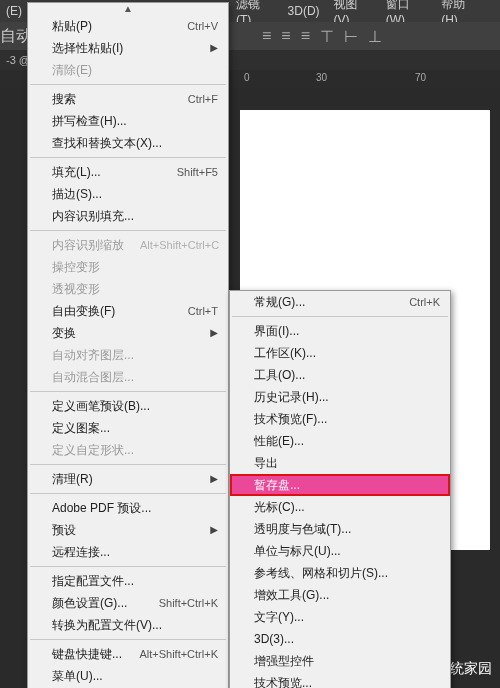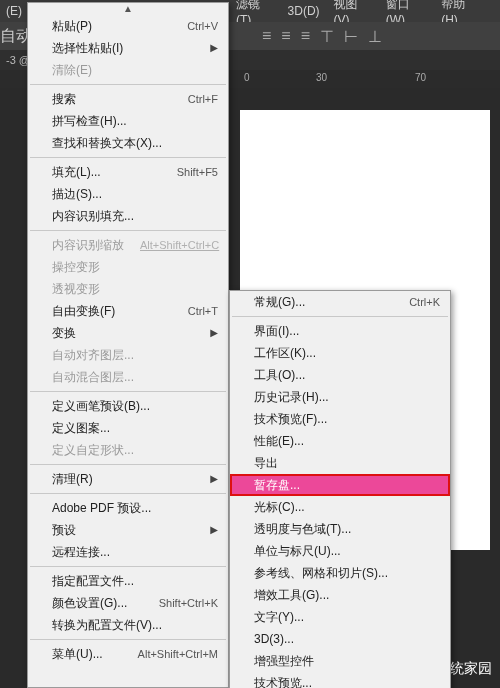--- a/index.html
+++ b/index.html
@@ -140,7 +140,7 @@
     margin-left: 16px;
     font-size: 11px;
   }
-  .menu .mi.disabled .shortcut { color: #b0b0b0; text-decoration: underline; }
+  .menu .mi.disabled .shortcut { color: #b0b0b0; }
   .menu .mi .sub-arrow {
     font-size: 10px;
     color: #444;

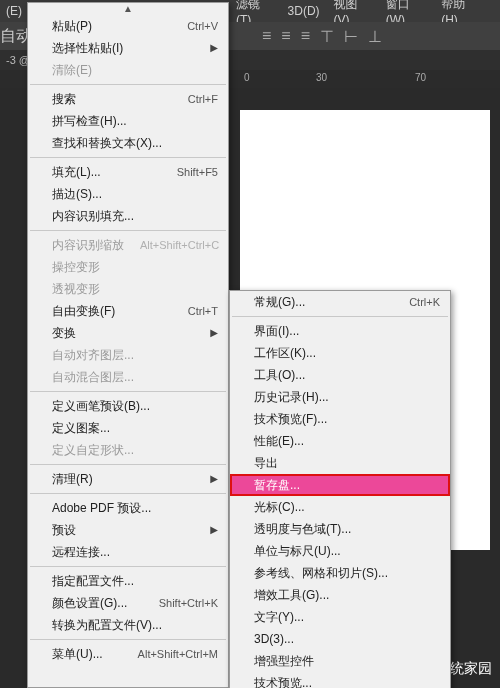--- a/index.html
+++ b/index.html
@@ -324,6 +324,10 @@
     </div>
     <div class="mi sep"></div>
     <div class="mi">
+      <span>键盘快捷键...</span>
+      <span class="shortcut">Alt+Shift+Ctrl+K</span>
+    </div>
+    <div class="mi">
       <span>菜单(U)...</span>
       <span class="shortcut">Alt+Shift+Ctrl+M</span>
     </div>

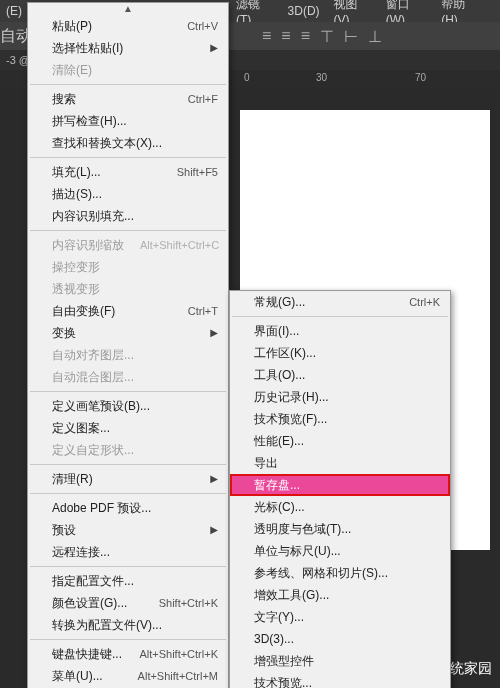--- a/index.html
+++ b/index.html
@@ -329,7 +329,6 @@
     </div>
     <div class="mi">
       <span>菜单(U)...</span>
-      <span class="shortcut">Alt+Shift+Ctrl+M</span>
     </div>
     <div class="mi">
       

